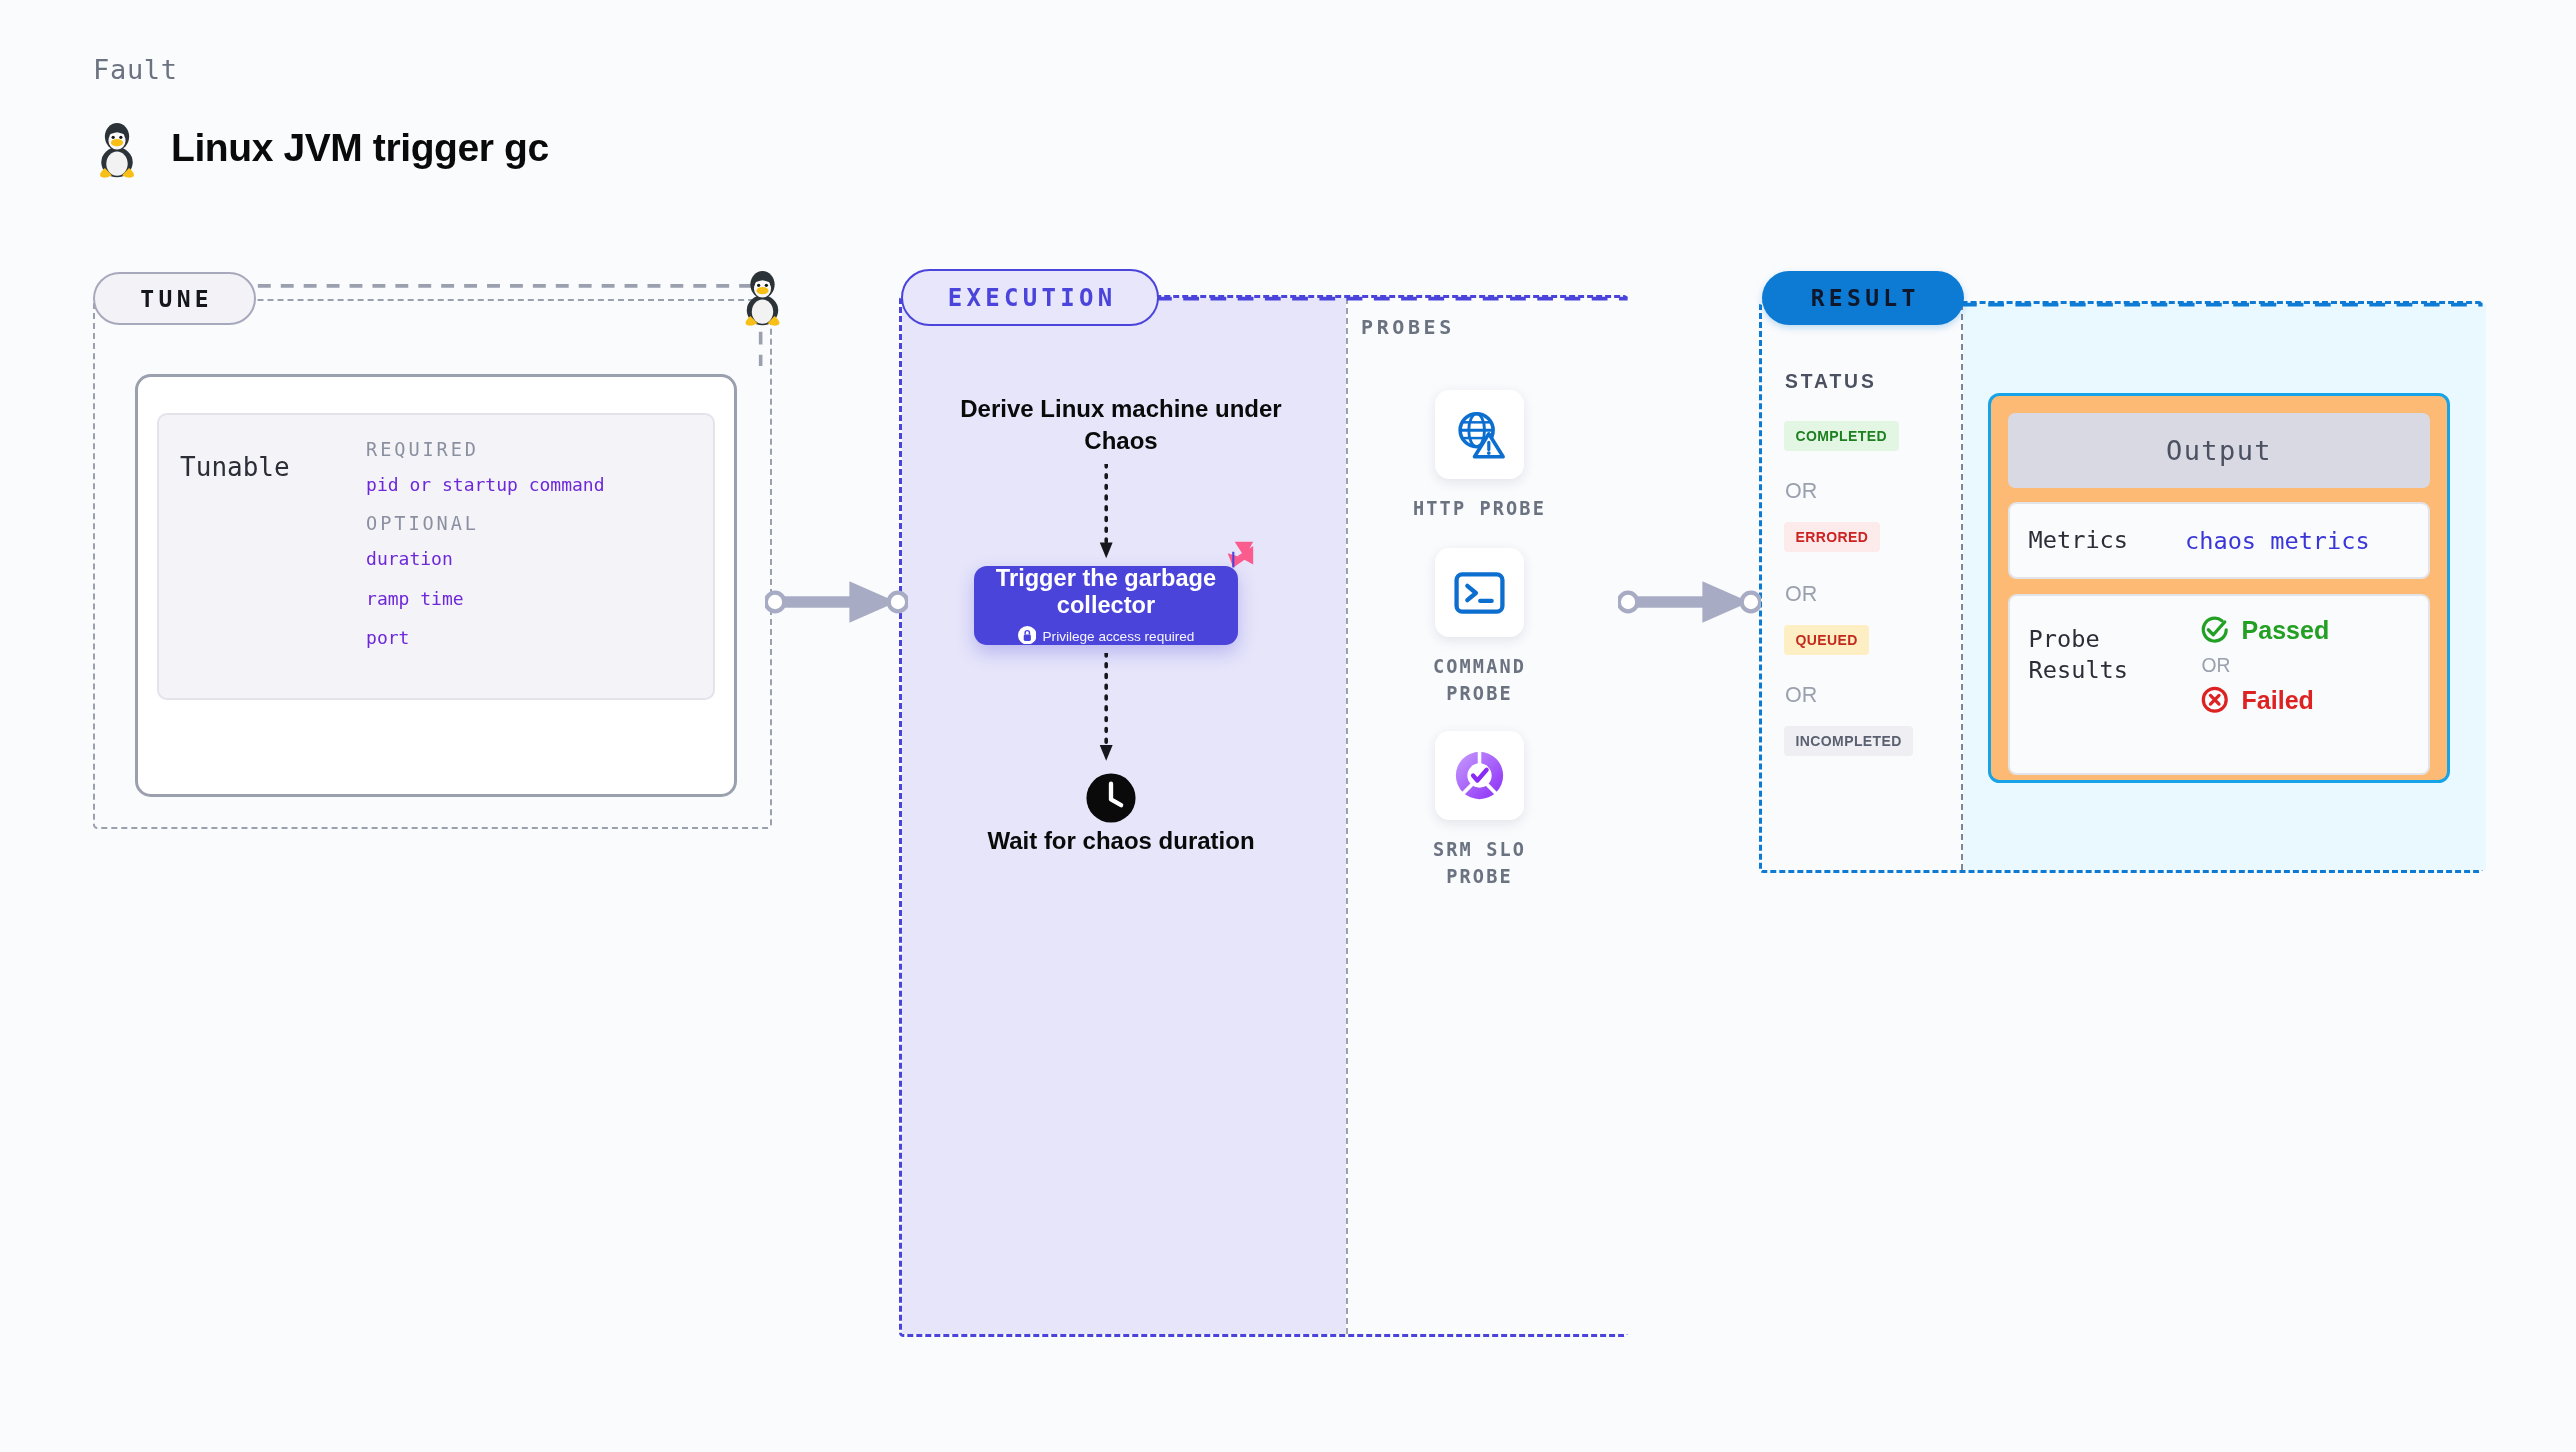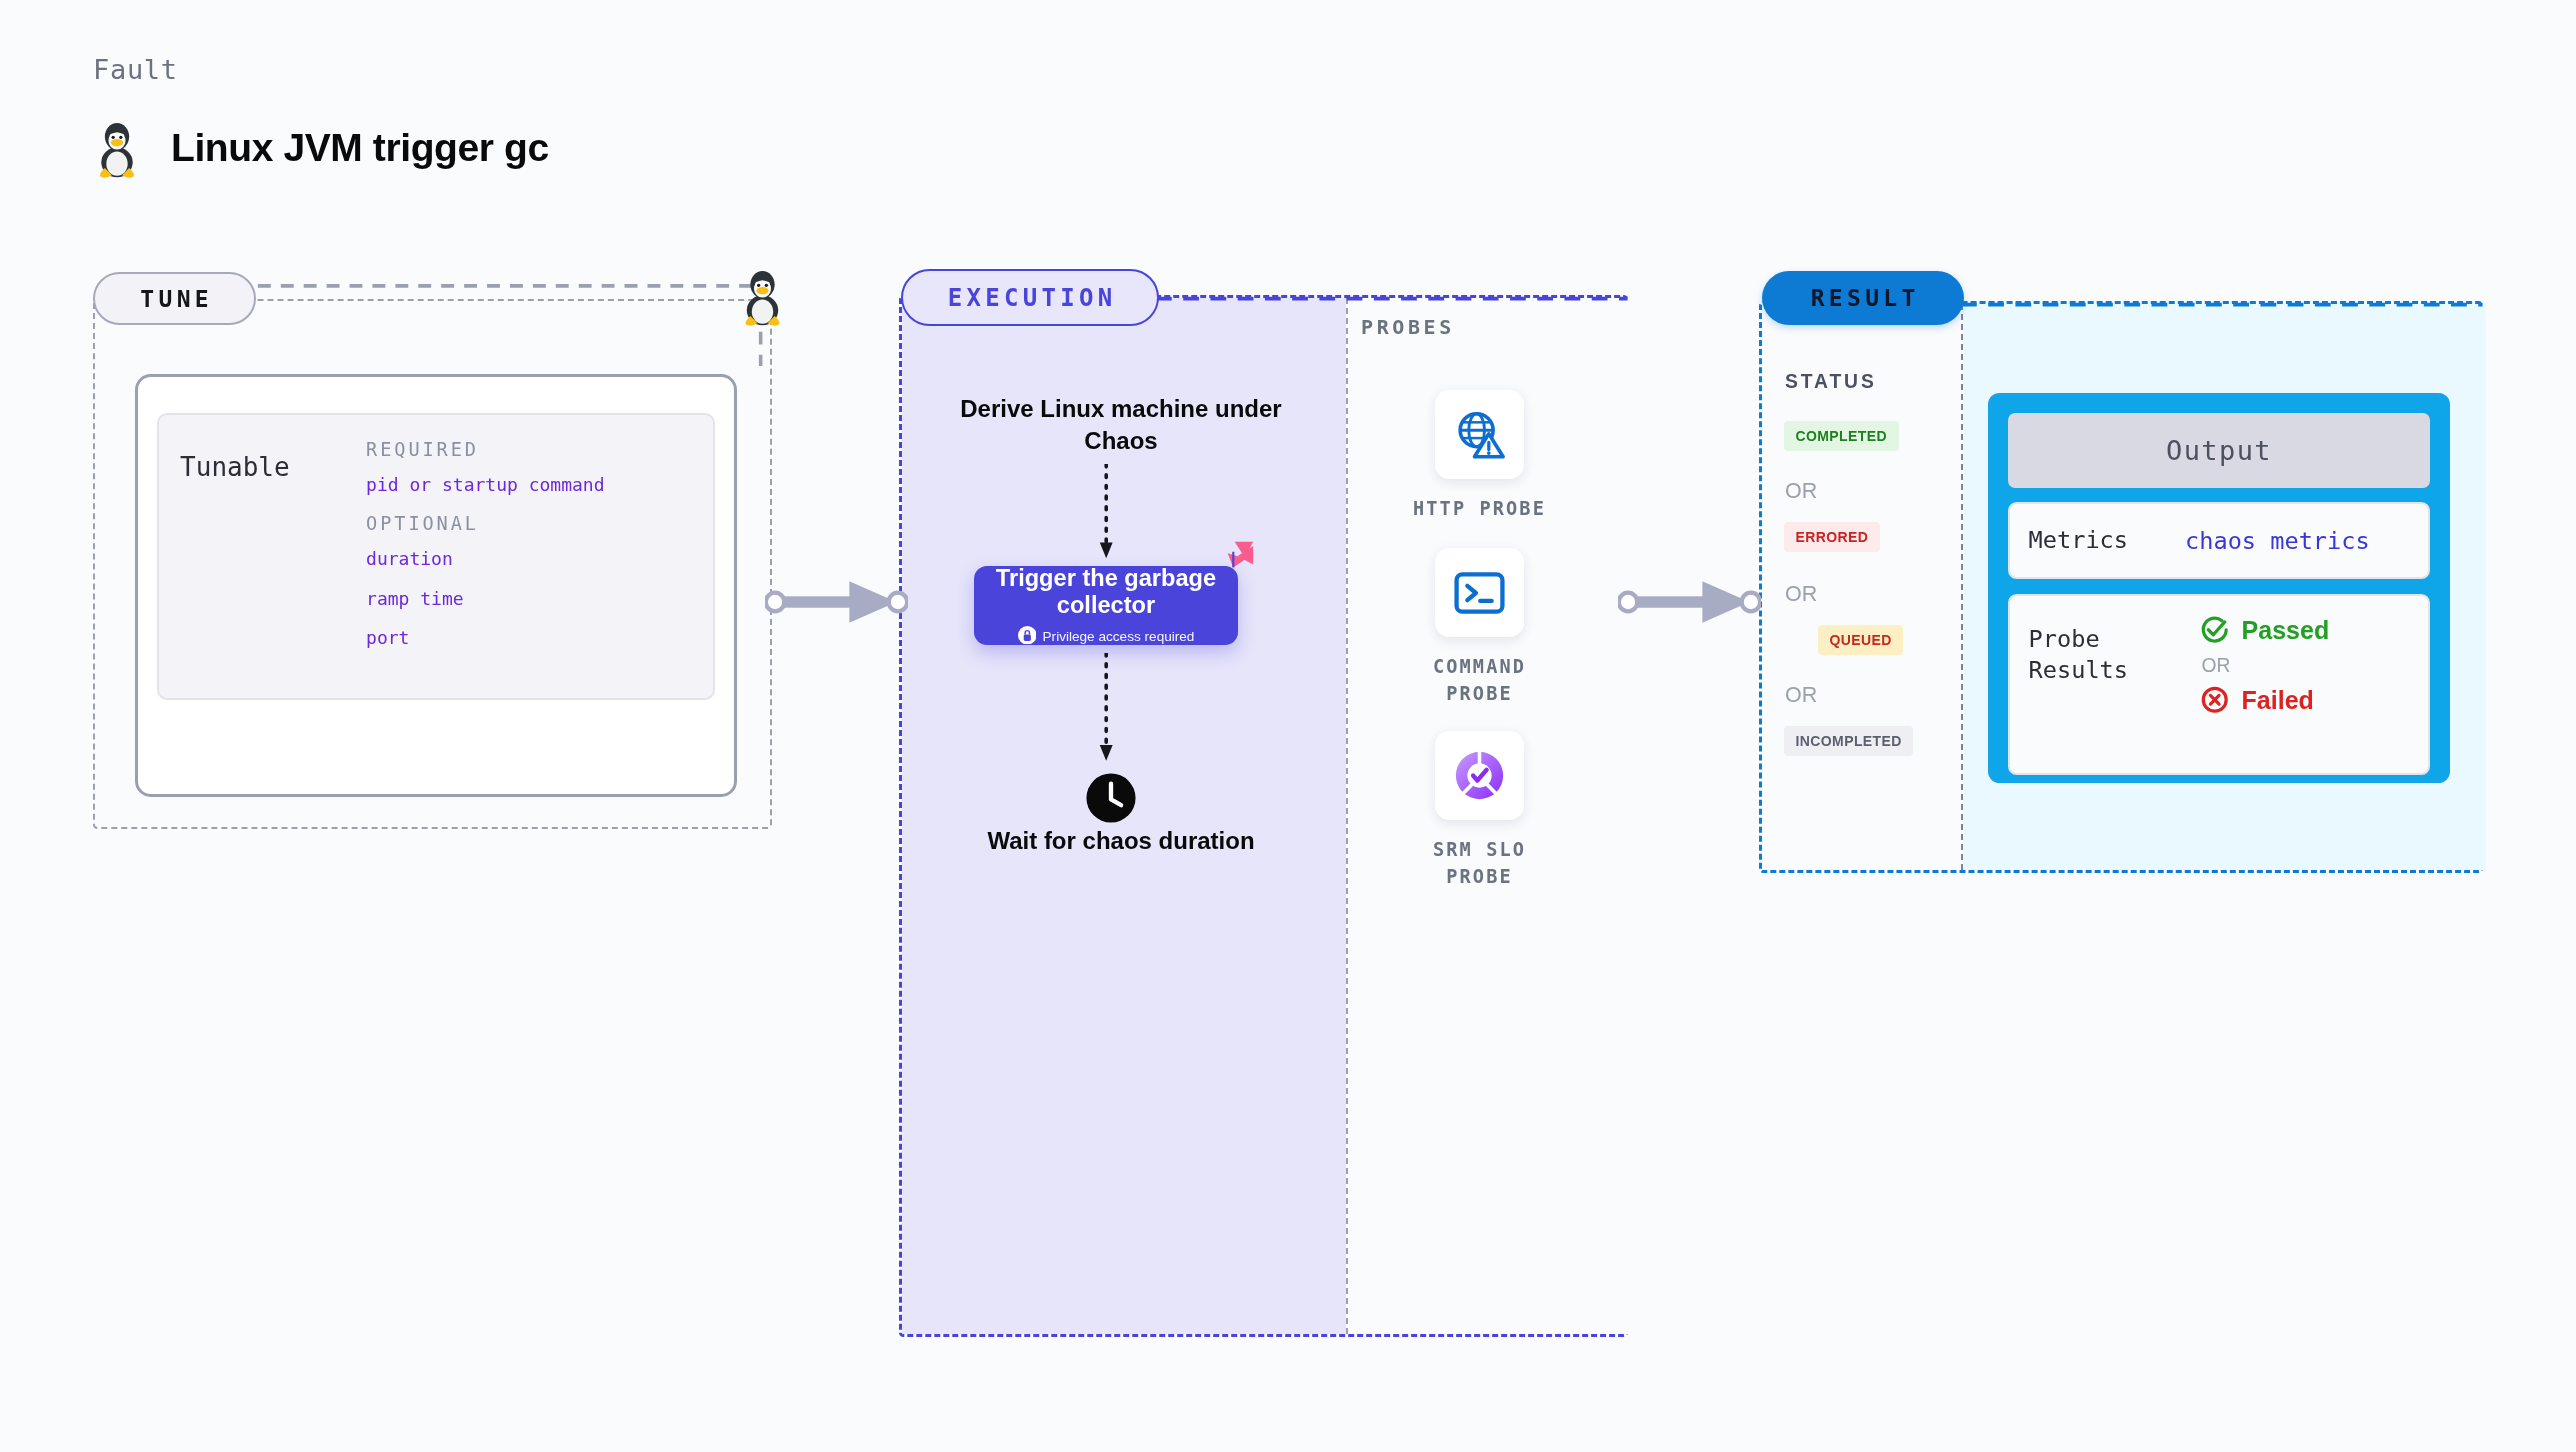--- a/index.html
+++ b/index.html
@@ -231,7 +231,7 @@
   #output-card {
     position: absolute; left: 1988px; top: 393px;
     width: 462px; height: 390px;
-    background: #0ea5e9; border: 3.6px solid #16a3e8; border-radius: 11.5px;
+    background: #fdba74; border: 3.6px solid #16a3e8; border-radius: 11.5px;
     padding: 17px; z-index: 5;
   }
   #output-header {

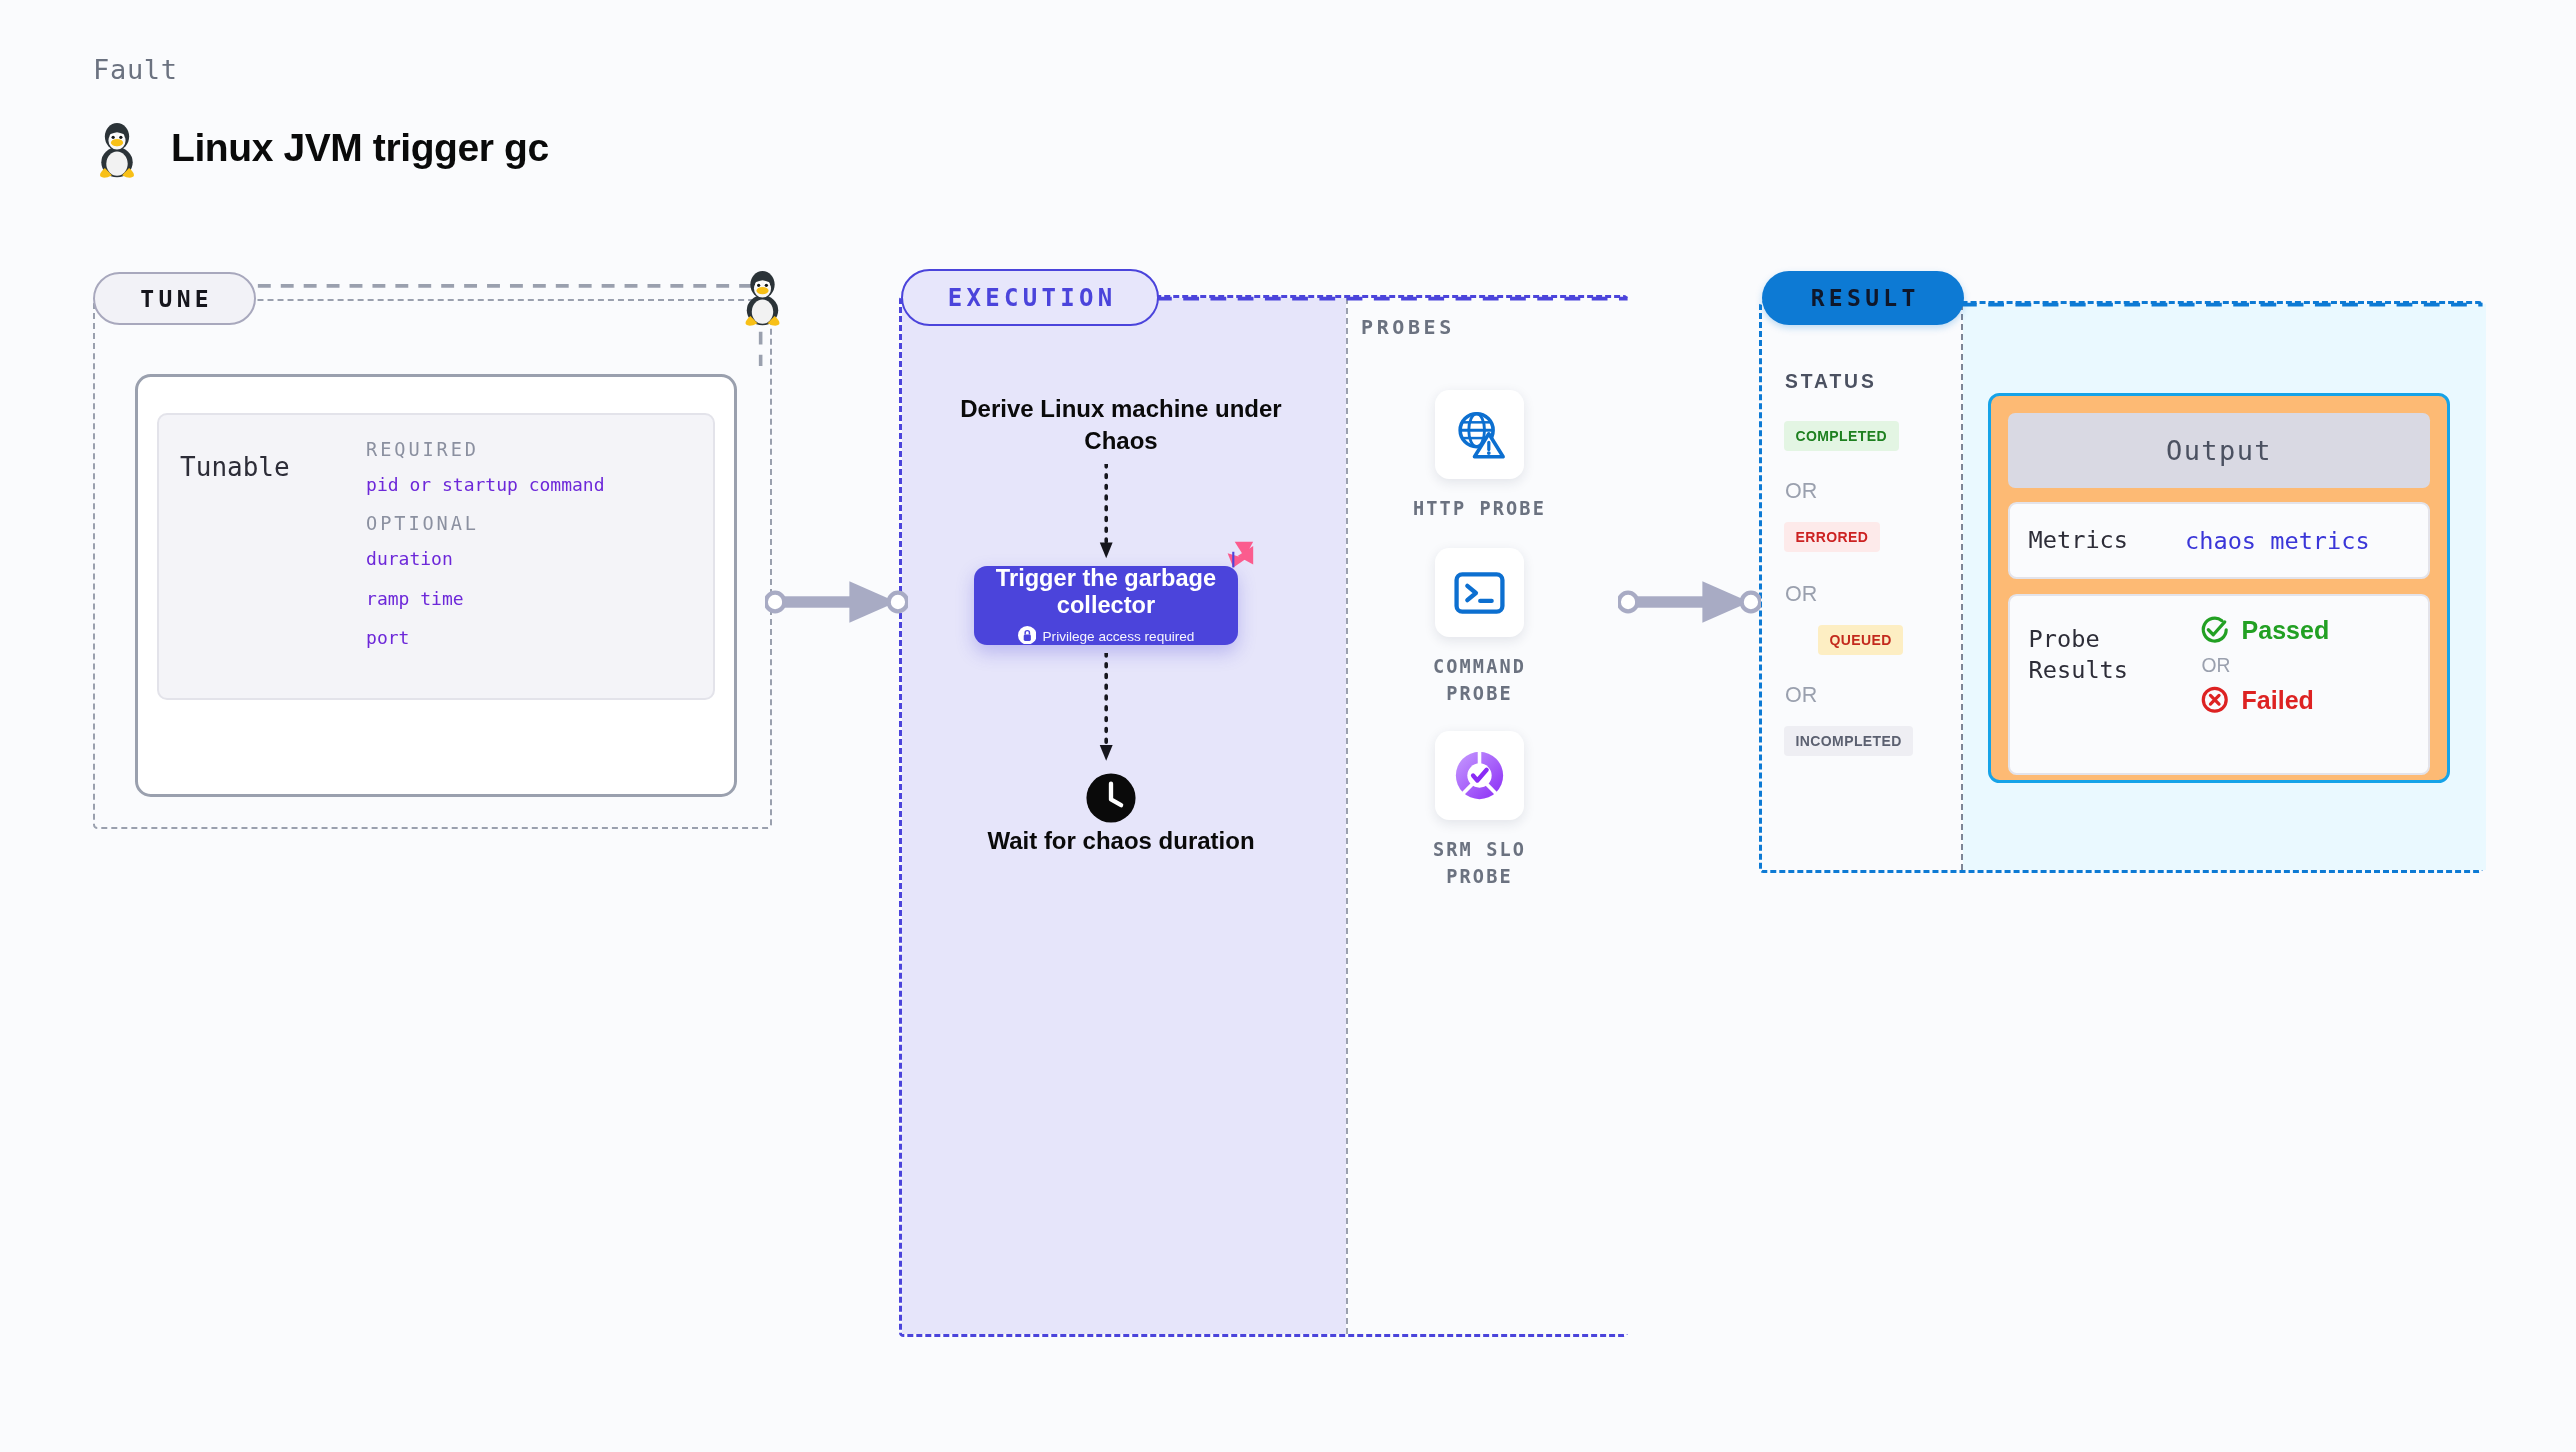--- a/index.html
+++ b/index.html
@@ -223,7 +223,7 @@
   #or-1 { left: 1785px; top: 479px; }
   #chip-errored { left: 1784px; top: 522px; background: #fdeaea; color: #cc2222; }
   #or-2 { left: 1785px; top: 582px; }
-  #chip-queued { left: 1784px; top: 625px; background: #fdeec3; color: #c32a1d; margin-left: 34px; }
+  #chip-queued { left: 1784px; top: 625px; background: #fdeec3; color: #c32a1d; }
   #or-3 { left: 1785px; top: 683px; }
   #chip-incompleted { left: 1784px; top: 726px; background: #eeeef3; color: #5b6070; }
 

